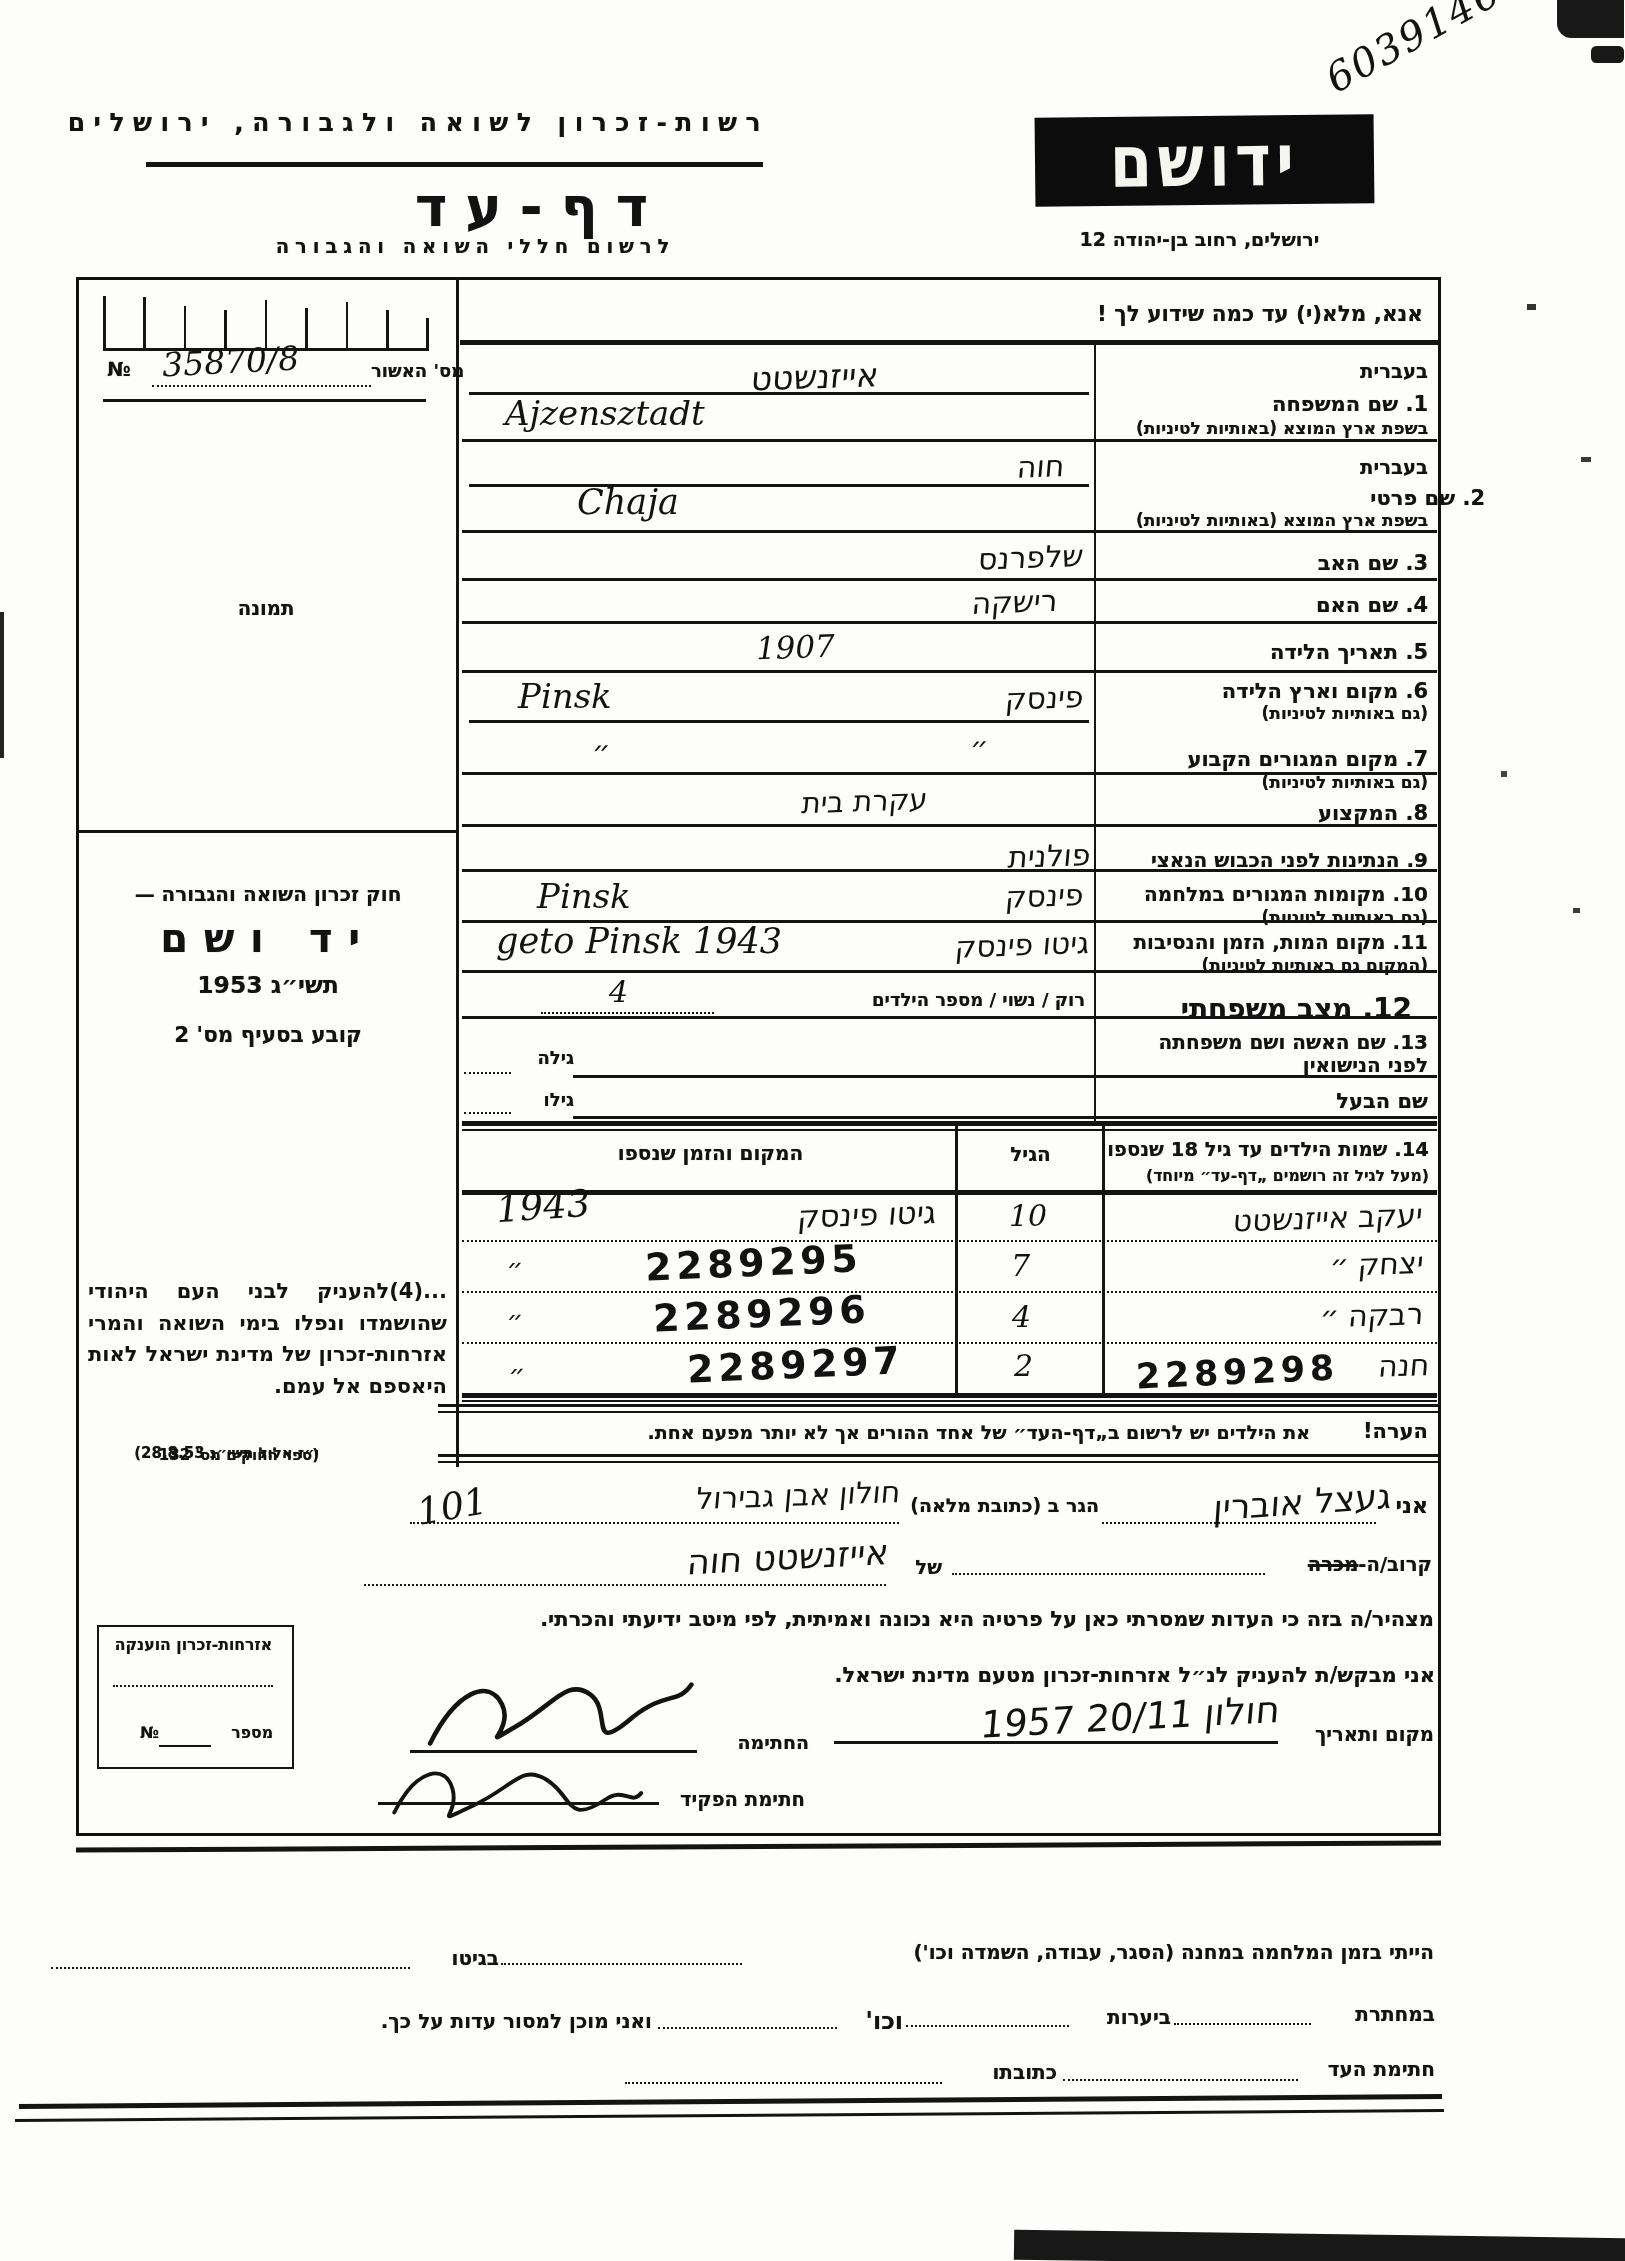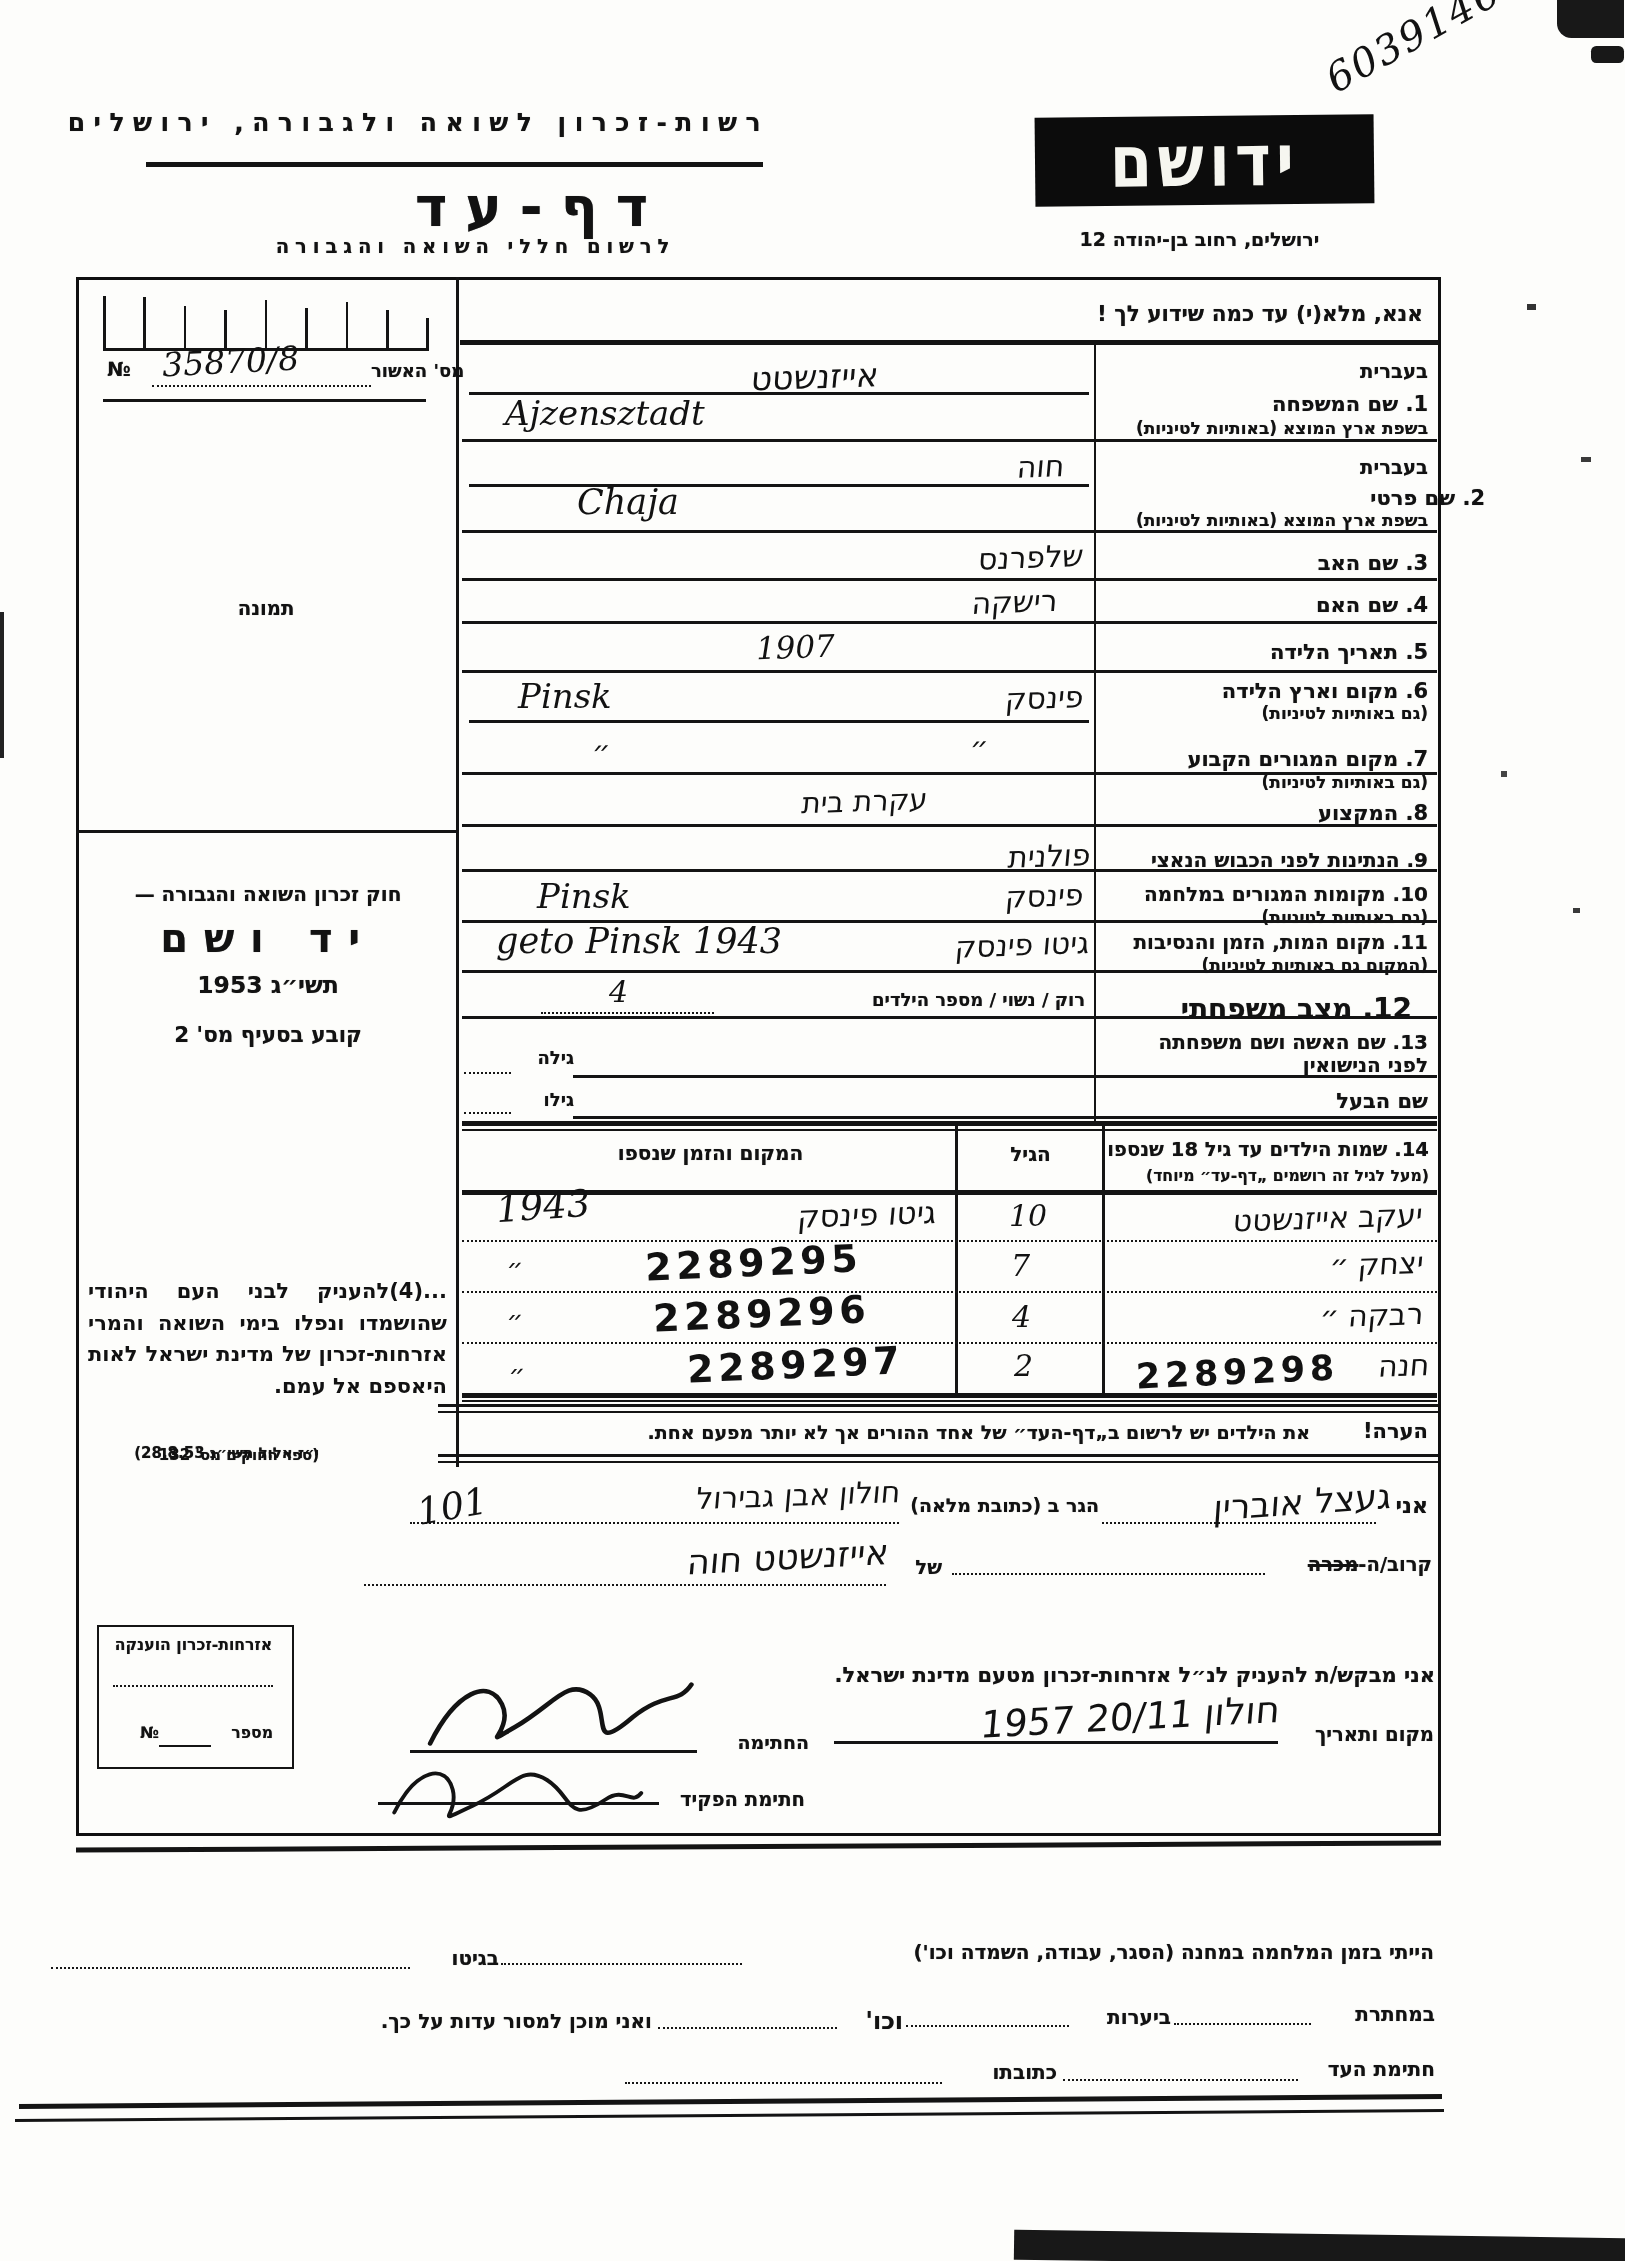--- a/index.html
+++ b/index.html
@@ -216,6 +216,7 @@
   <div class="abs hw" style="left:418px;top:1532px;width:470px;font-size:35px;transform:rotate(-3deg) skewX(-8deg);">אייזנשטט חוה</div>
   <div class="dot" style="left:365px;top:1584px;width:522px;"></div>
 
+  <div class="abs lbl" style="left:365px;top:1607px;width:1070px;font-size:21px;">מצהיר/ה בזה כי העדות שמסרתי כאן על פרטיה היא נכונה ואמיתית, לפי מיטב ידיעתי והכרתי.</div>
   <div class="abs lbl" style="left:692px;top:1663px;width:744px;font-size:21px;">אני מבקש/ת להעניק לנ״ל אזרחות-זכרון מטעם מדינת ישראל.</div>
 
   <div class="abs" style="left:98px;top:1625px;width:193px;height:140px;border:2.6px solid #141414;"></div>

